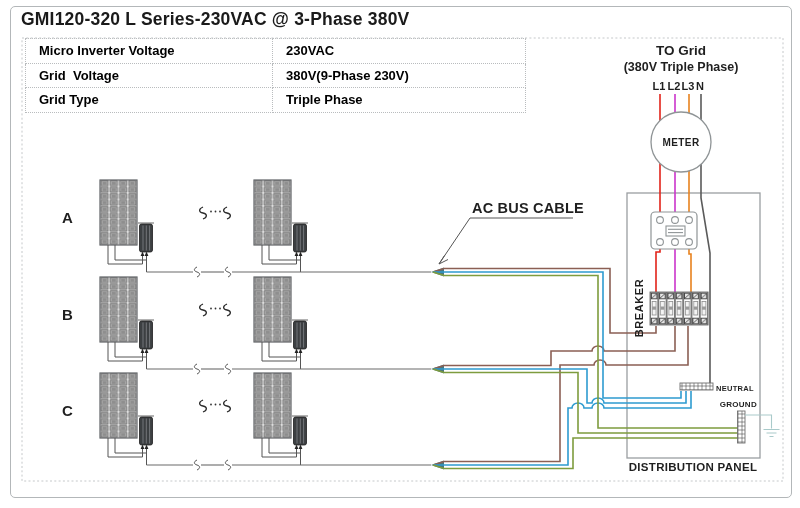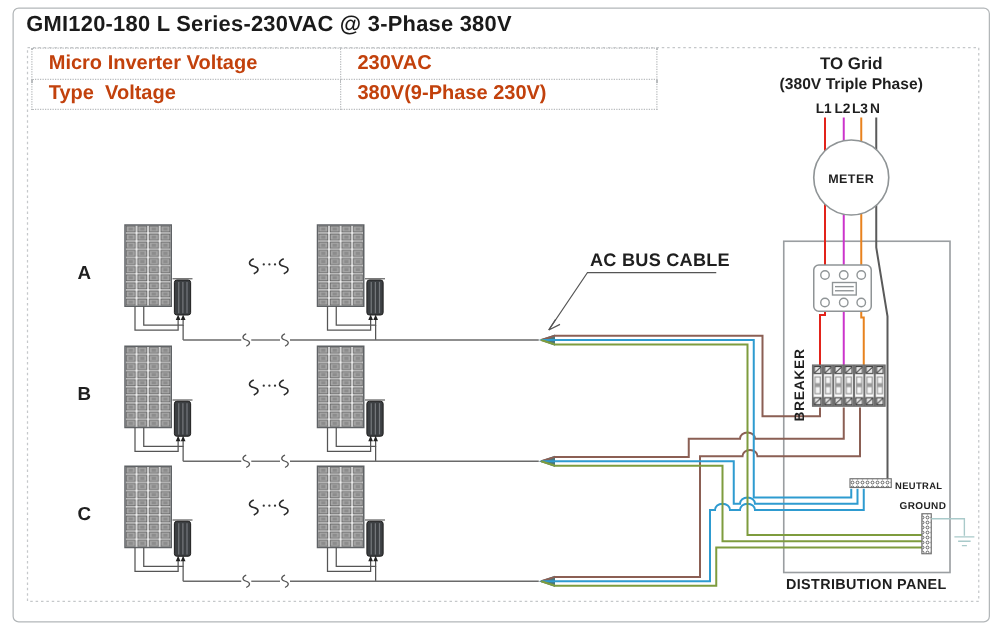--- a/index.html
+++ b/index.html
@@ -16,7 +16,7 @@
 <body>
 
 <div class="frame"></div>
-<div class="title">GMI120-180 L Series-230VAC @ 3-Phase 380V</div>
+<div class="title">GMI120-320 L Series-230VAC @ 3-Phase 380V</div>
 
 <table class="spec">
   <tbody>

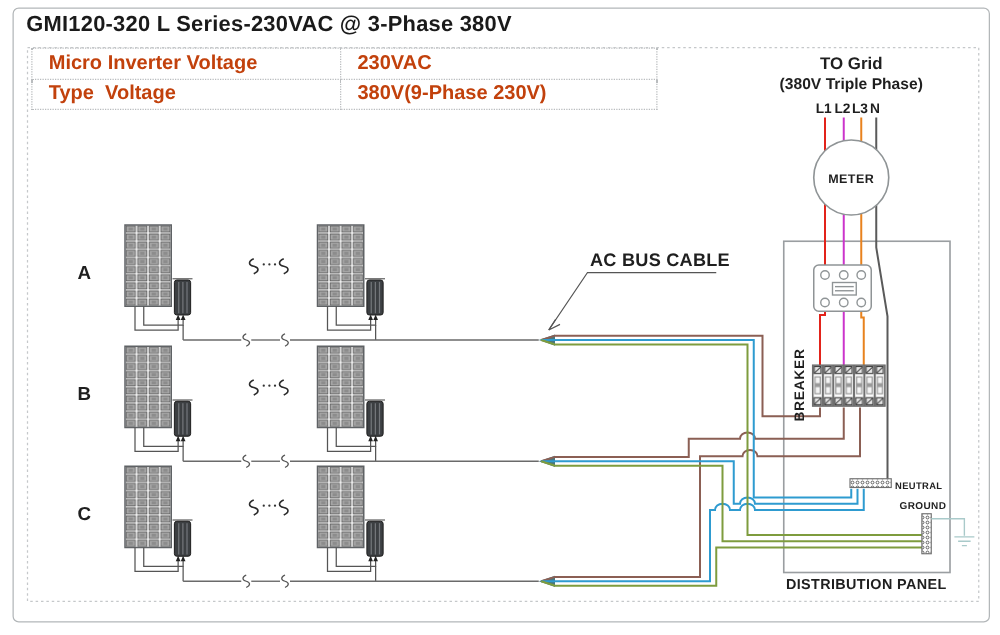--- a/index.html
+++ b/index.html
@@ -7,7 +7,7 @@
   .frame{position:absolute;left:10px;top:6px;width:780px;height:490px;border:1.5px solid #b3b7b9;border-radius:5px;background:#ffffff;}
   .title{position:absolute;left:21px;top:9px;font-size:17.5px;font-weight:bold;color:#1a1a1a;letter-spacing:.2px;white-space:nowrap;}
   table.spec{position:absolute;left:25px;top:38px;width:472px;border-collapse:collapse;table-layout:fixed;}
-  table.spec td{border:1px dotted #b9bcbe;height:23.5px;font-size:16px;font-weight:bold;color:#c2410c;padding:0 0 0 13px;white-space:pre;}
+  table.spec td{border:1px dotted #b9bcbe;height:23.5px;font-size:13px;font-weight:bold;color:#000000;padding:0 0 0 13px;white-space:pre;}
   td.c1{width:233px;} td.c2{width:239px;}
   svg.diagram{position:absolute;left:0;top:0;}
   svg text{font-family:"Liberation Sans",sans-serif;font-weight:bold;fill:#1f1f1f;}

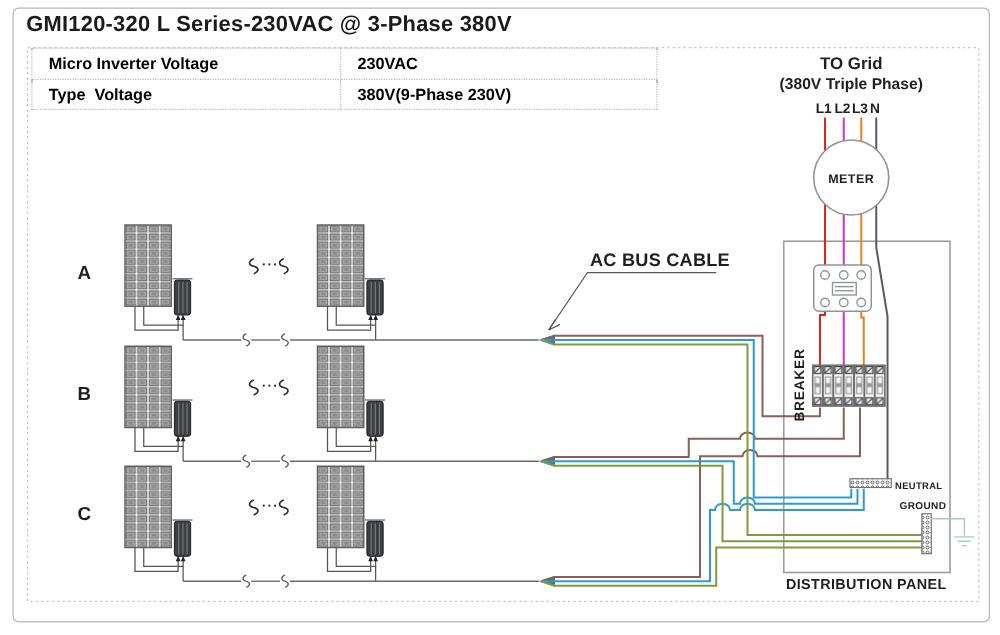--- a/index.html
+++ b/index.html
@@ -25,7 +25,7 @@
     <td class="c2">230VAC</td>
   </tr>
   <tr>
-    <td class="c1">Type  Voltage</td>
+    <td class="c1">Grid  Voltage</td>
     <td class="c2">380V(9-Phase 230V)</td>
   </tr>
 </tbody>

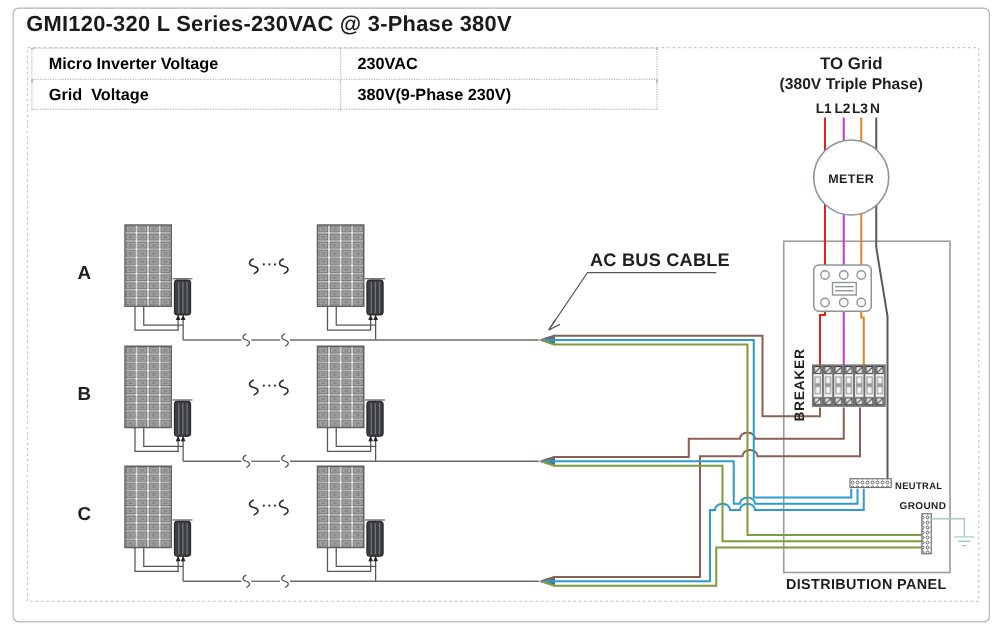--- a/index.html
+++ b/index.html
@@ -27,6 +27,10 @@
   <tr>
     <td class="c1">Grid  Voltage</td>
     <td class="c2">380V(9-Phase 230V)</td>
+  </tr>
+  <tr>
+    <td class="c1">Grid Type</td>
+    <td class="c2">Triple Phase</td>
   </tr>
 </tbody>
   </table>

